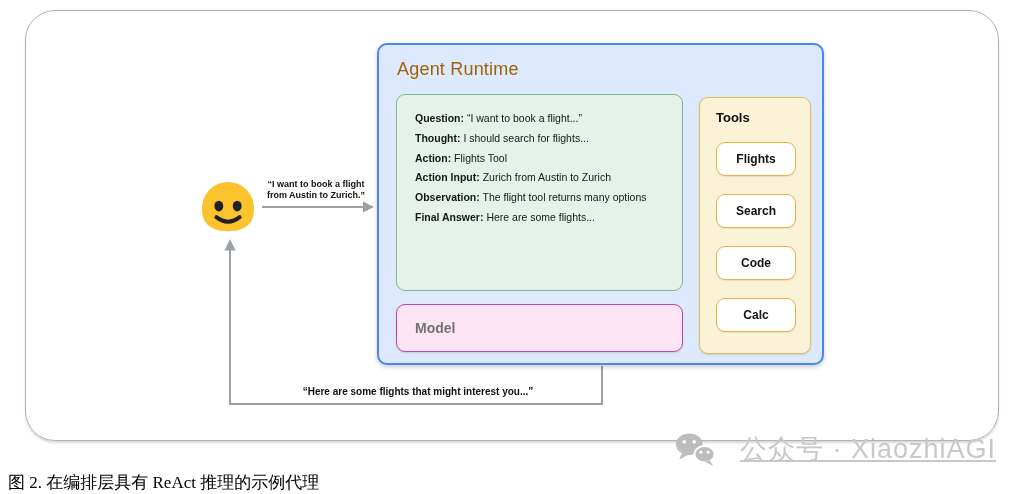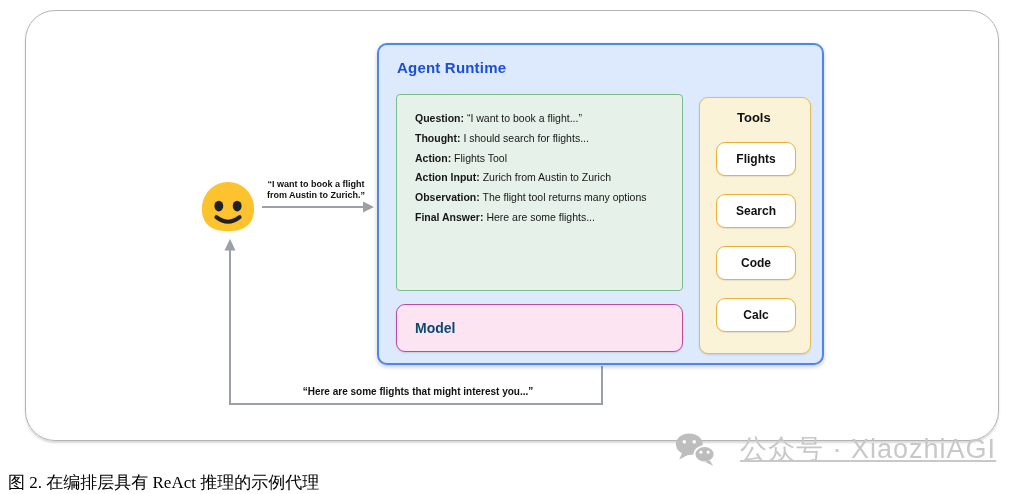--- a/index.html
+++ b/index.html
@@ -42,7 +42,7 @@
     background:var(--runtime-bg);border:2px solid var(--runtime-border);border-radius:10px;
     box-shadow:0 2px 4px rgba(60,64,67,.28);box-sizing:border-box;
   }
-  .runtime-title{position:absolute;left:18px;top:14px;font-size:15px;font-weight:700;color:#1d4ed8;letter-spacing:.2px;}
+  .runtime-title{position:absolute;left:18px;top:14px;font-size:18px;font-weight:400;color:#a16207;letter-spacing:.2px;}
   .trace-box{
     position:absolute;left:17px;top:49px;width:287px;height:197px;
     background:var(--trace-bg);border:1.5px solid var(--trace-border);border-radius:4px;

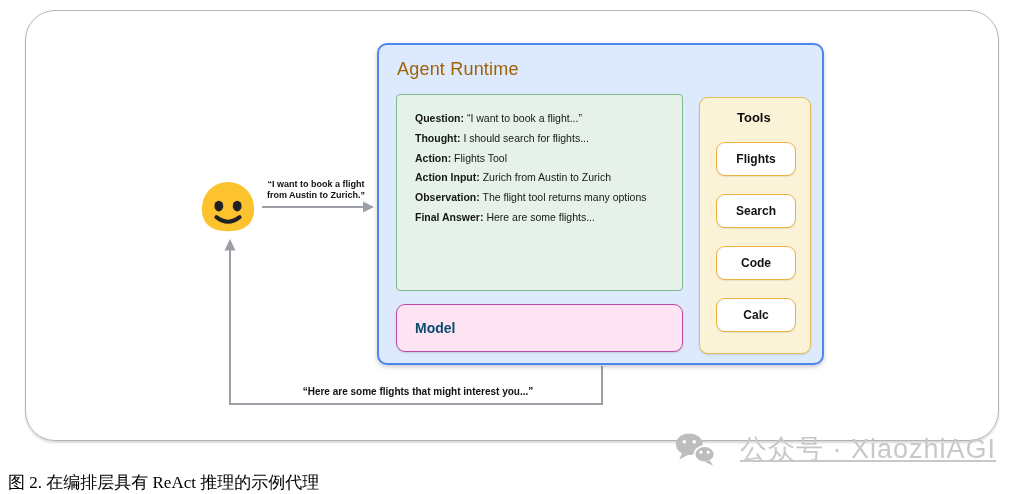--- a/index.html
+++ b/index.html
@@ -45,7 +45,7 @@
   .runtime-title{position:absolute;left:18px;top:14px;font-size:18px;font-weight:400;color:#a16207;letter-spacing:.2px;}
   .trace-box{
     position:absolute;left:17px;top:49px;width:287px;height:197px;
-    background:var(--trace-bg);border:1.5px solid var(--trace-border);border-radius:4px;
+    background:var(--trace-bg);border:1.5px solid var(--trace-border);border-radius:9px;
     box-sizing:border-box;padding:14px 12px 4px 18px;
   }
   .trace-line{font-size:10.5px;line-height:19.8px;color:#161616;white-space:nowrap;}

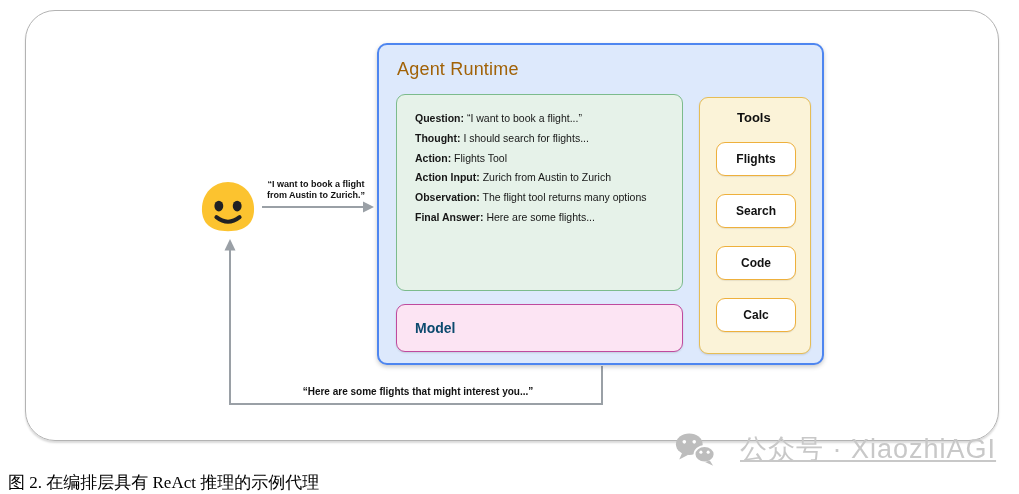--- a/index.html
+++ b/index.html
@@ -62,7 +62,7 @@
     background:var(--tools-bg);border:1.5px solid var(--tools-border);border-radius:9px;
     box-sizing:border-box;box-shadow:0 1px 2px rgba(0,0,0,.12);
   }
-  .tools-title{position:absolute;left:16px;top:12px;font-size:13px;font-weight:700;color:#0d0d0d;margin-left:21px;}
+  .tools-title{position:absolute;left:16px;top:12px;font-size:13px;font-weight:700;color:#0d0d0d;}
   .tool-button{
     position:absolute;left:16px;width:80px;height:34px;
     background:var(--tool-button-bg);border:1.5px solid var(--tool-button-border);border-radius:9px;

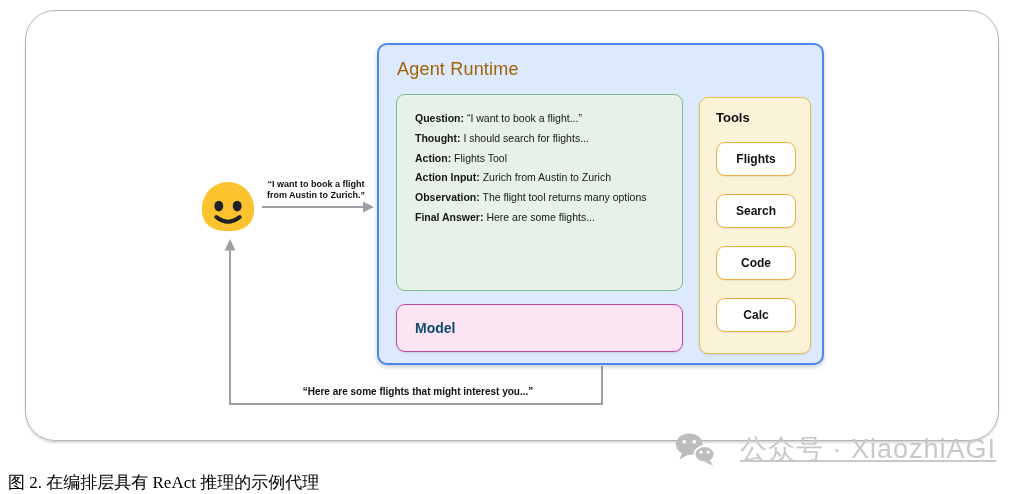--- a/index.html
+++ b/index.html
@@ -56,7 +56,7 @@
     box-sizing:border-box;display:flex;align-items:center;padding-left:18px;
     box-shadow:0 1px 2px rgba(0,0,0,.12);
   }
-  .model-label{font-size:14px;font-weight:700;color:#0c4a6e;}
+  .model-label{font-size:14px;font-weight:700;color:#737373;}
   .tools-panel{
     position:absolute;left:320px;top:52px;width:112px;height:257px;
     background:var(--tools-bg);border:1.5px solid var(--tools-border);border-radius:9px;

